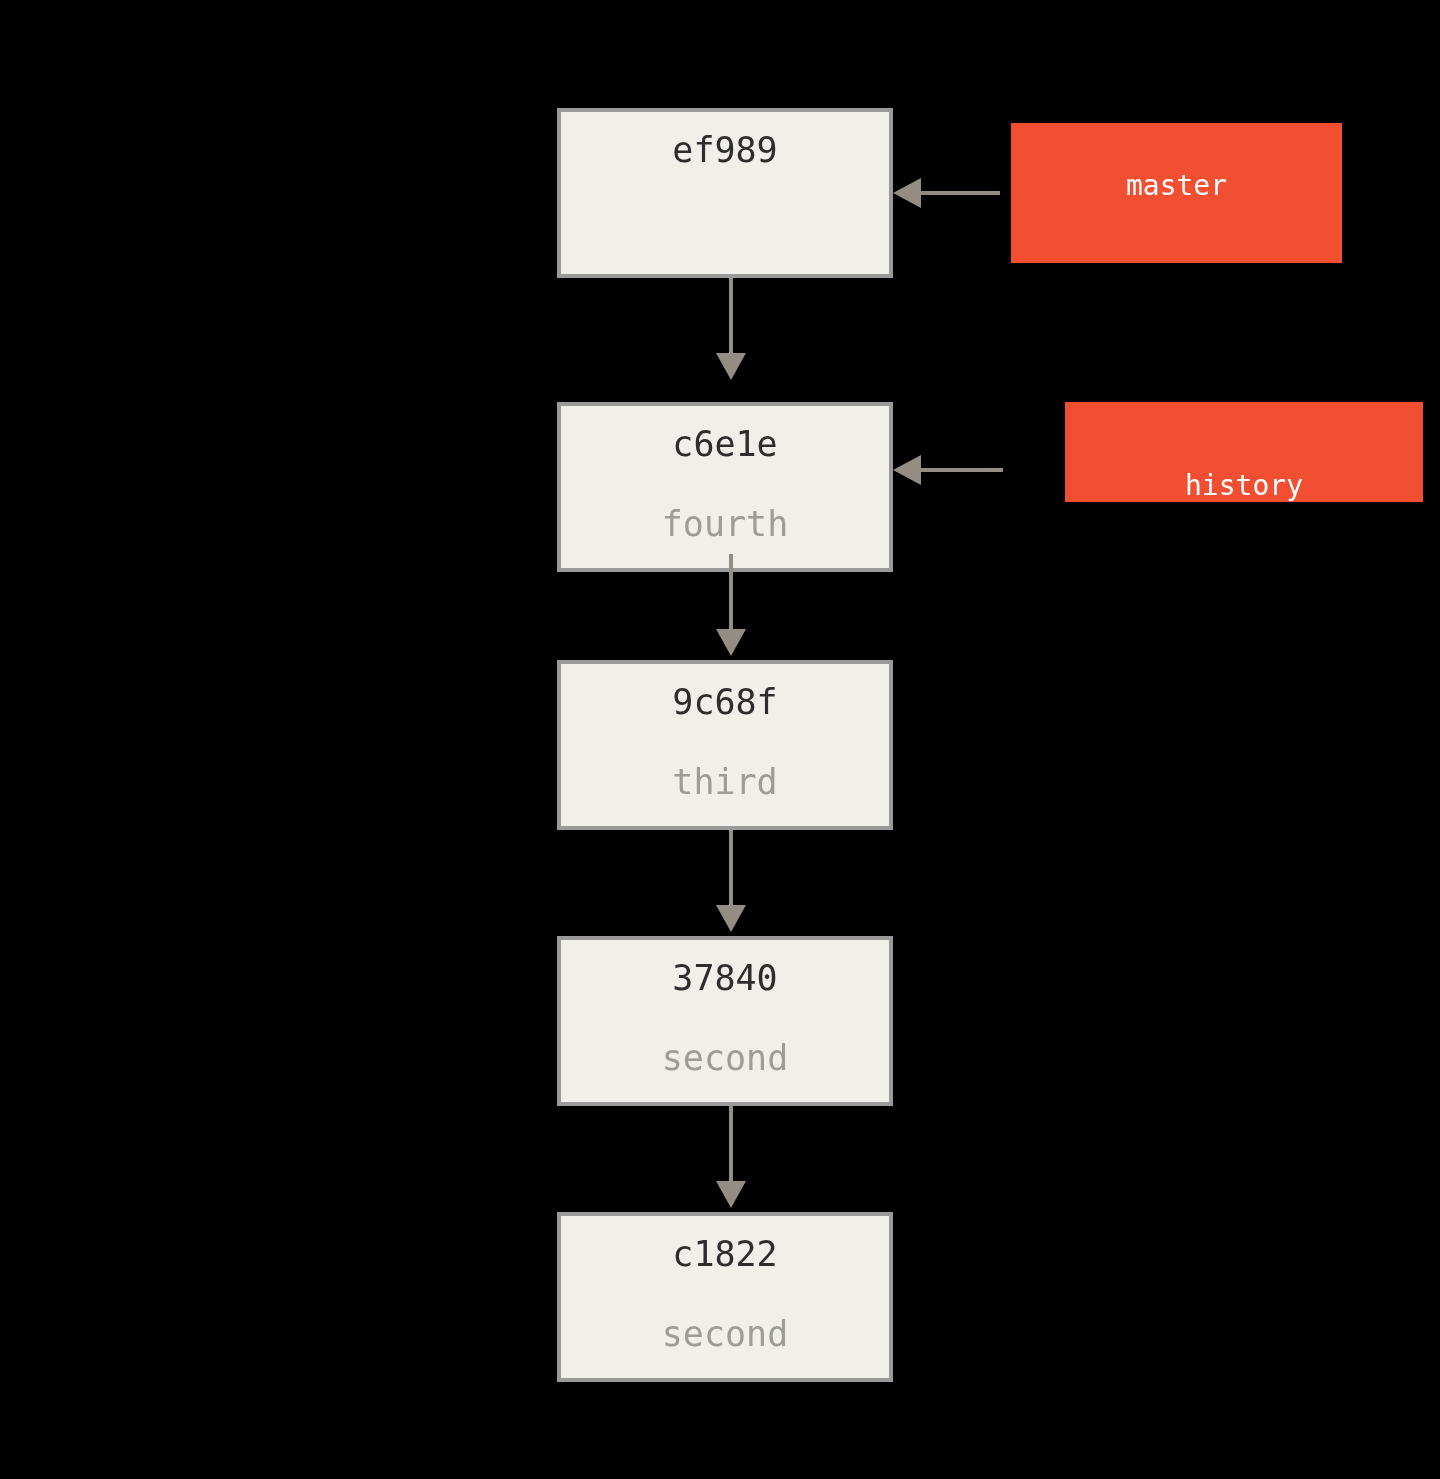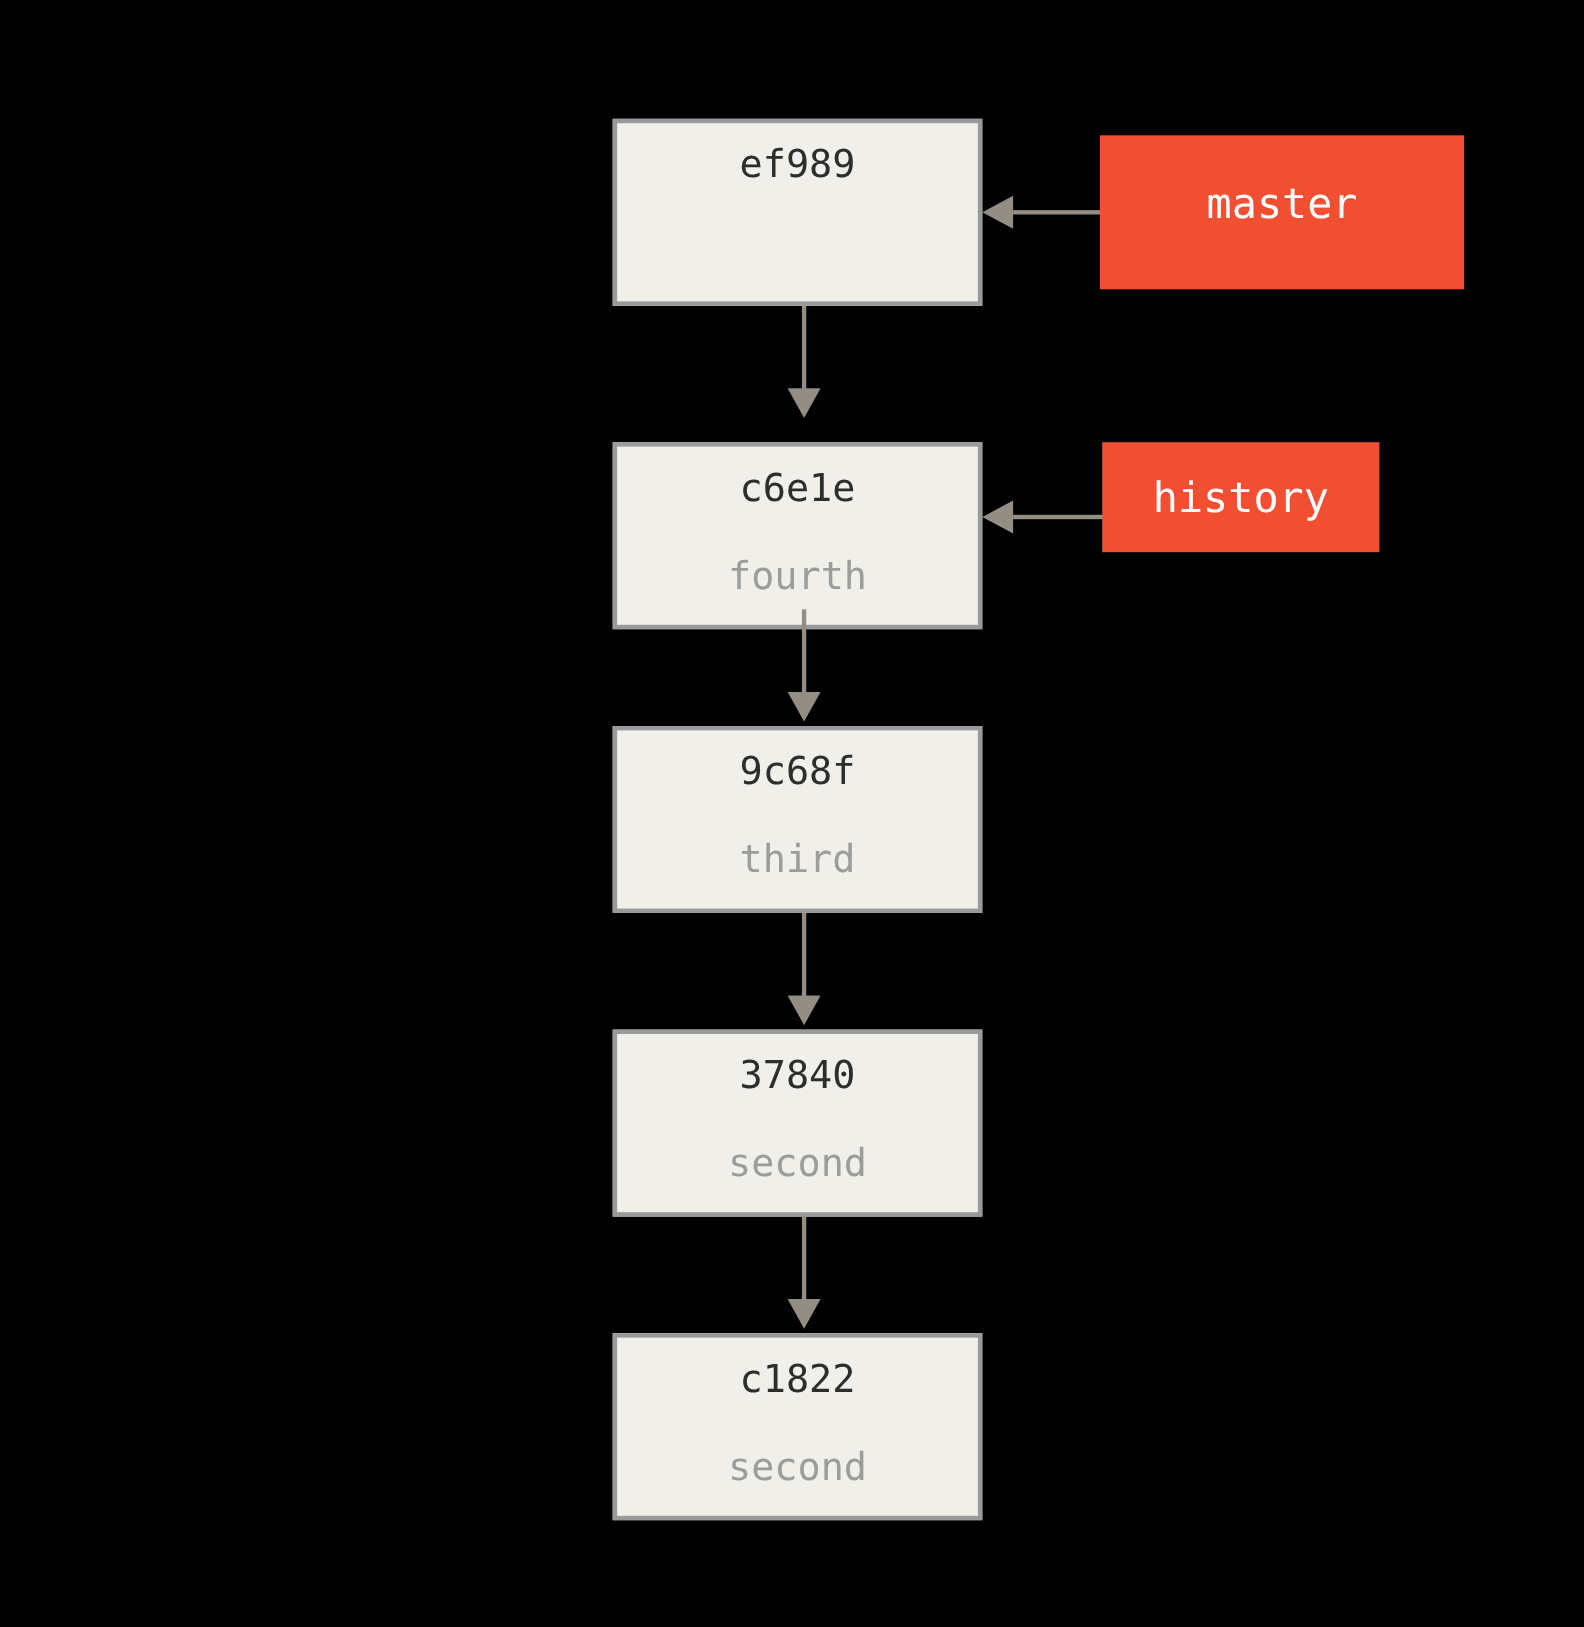--- a/index.html
+++ b/index.html
@@ -99,8 +99,9 @@
     display: flex;
     align-items: center;
     justify-content: center;
-    font-size: 38px;
+    font-size: 28px;
     white-space: pre;
+    margin-left: 11px;
   }
   .branch-label.master {
     left: 1000px;

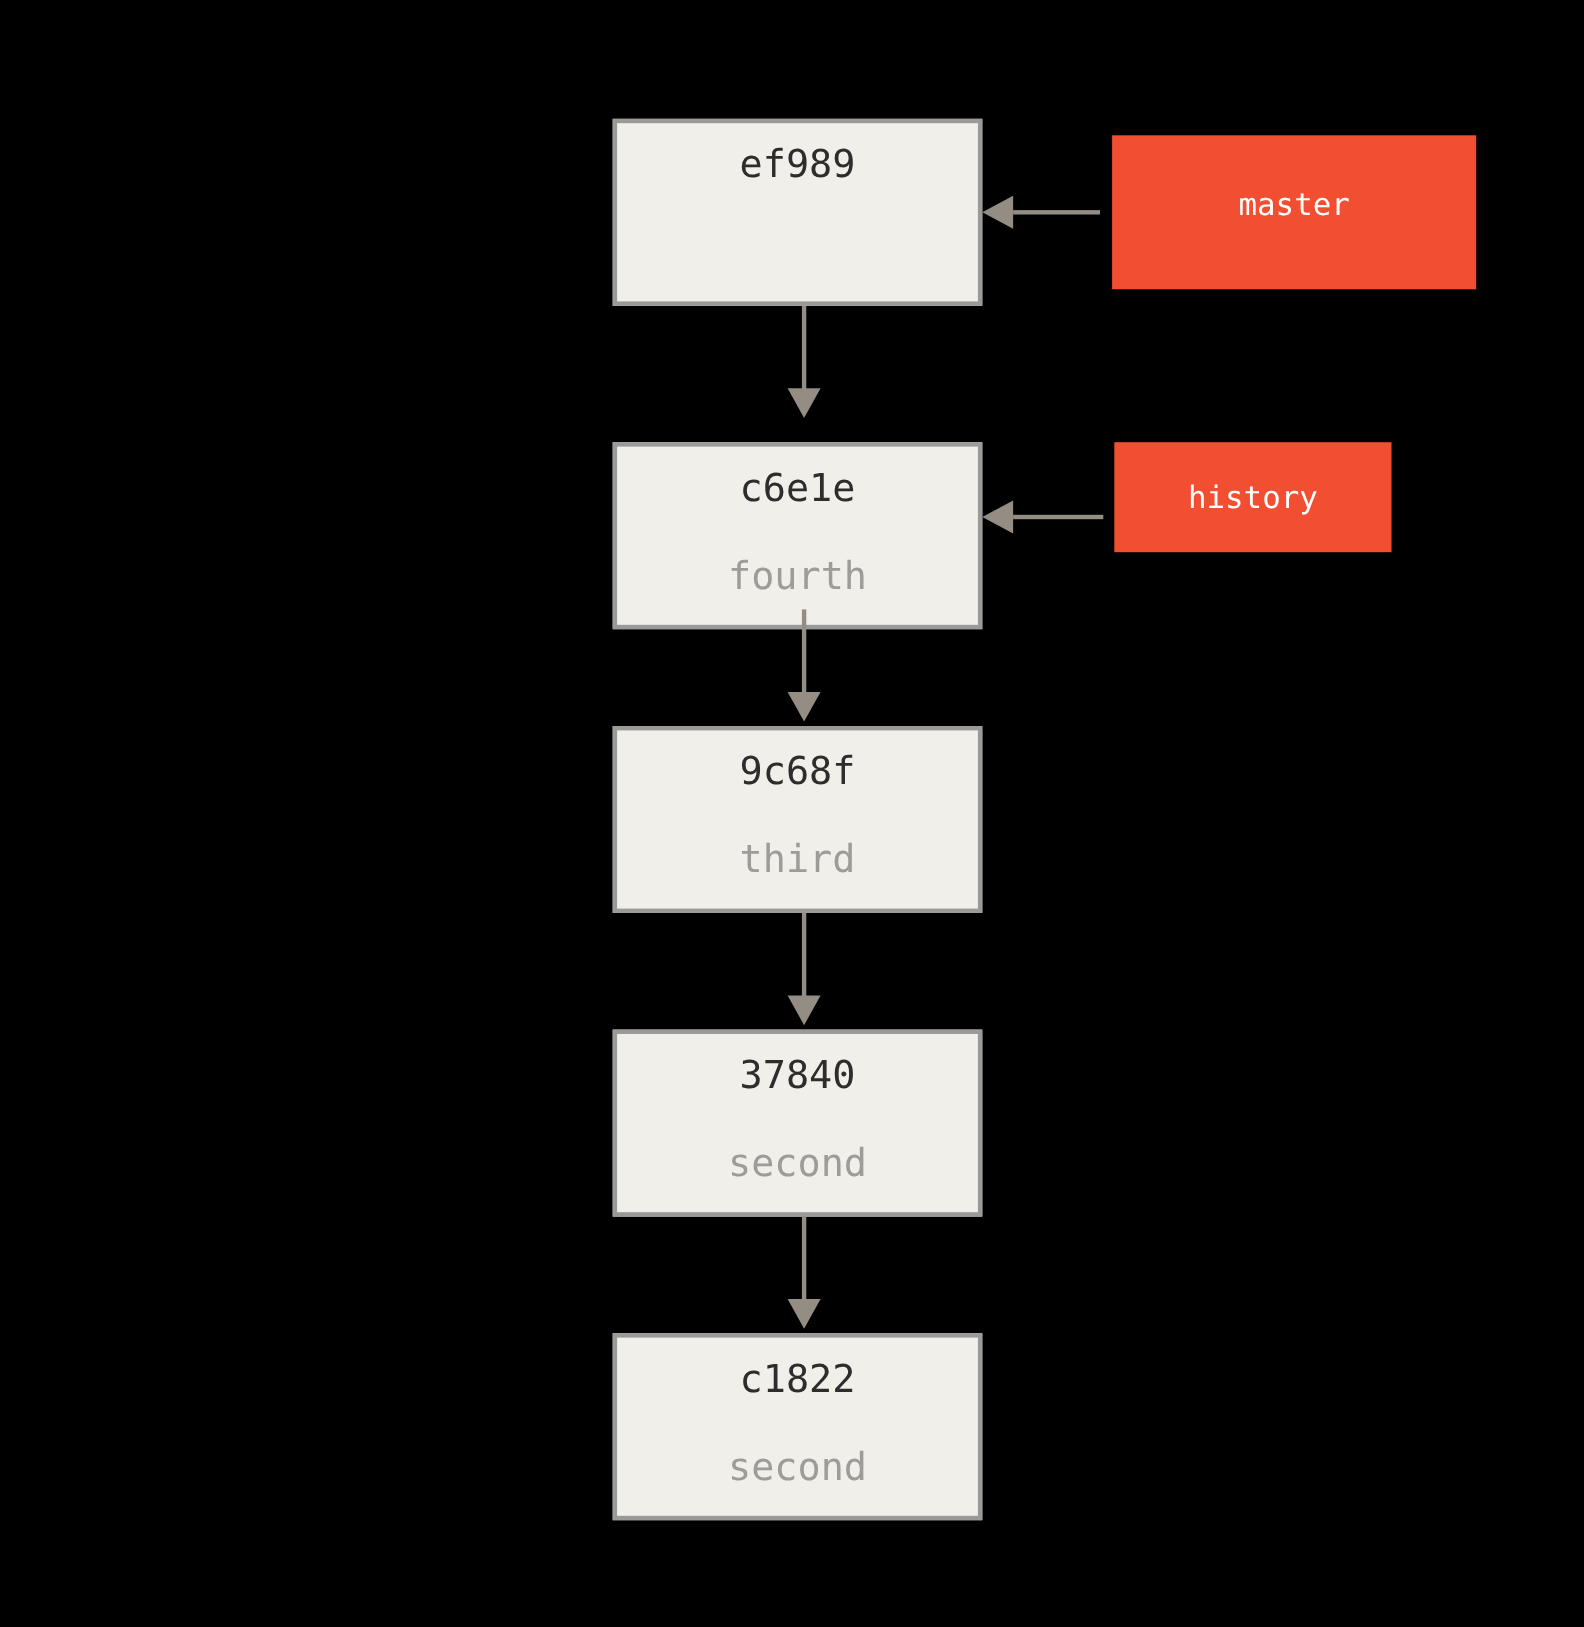--- a/index.html
+++ b/index.html
@@ -111,10 +111,11 @@
     padding-bottom: 16px; 
   }
   .branch-label.history {
-    left: 1002px;
+    left: 1054px;
     top: 402px;
-    width: 252px;
+    width: 358px;
     height: 100px;
+    align-items: flex-end;
   }
 </style>
 </head>

